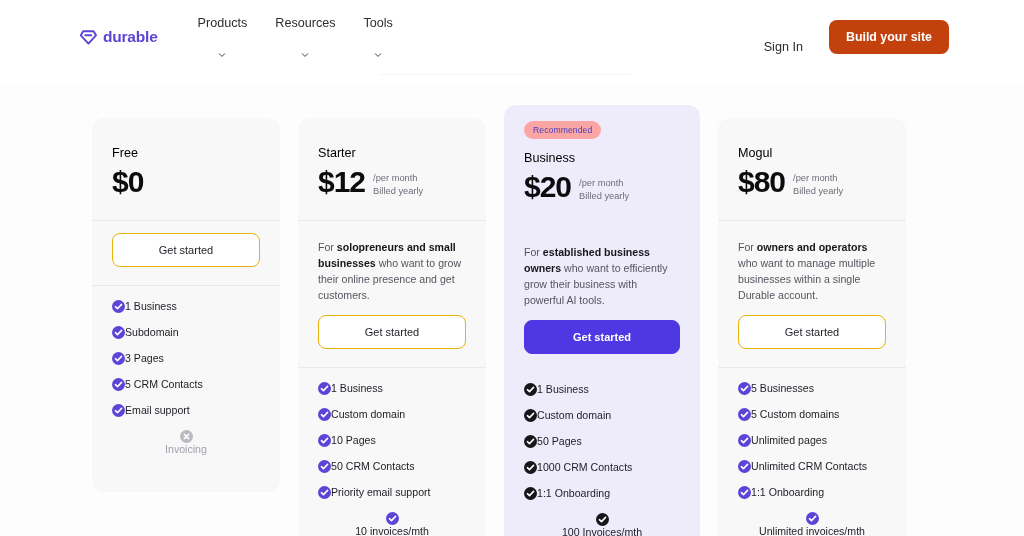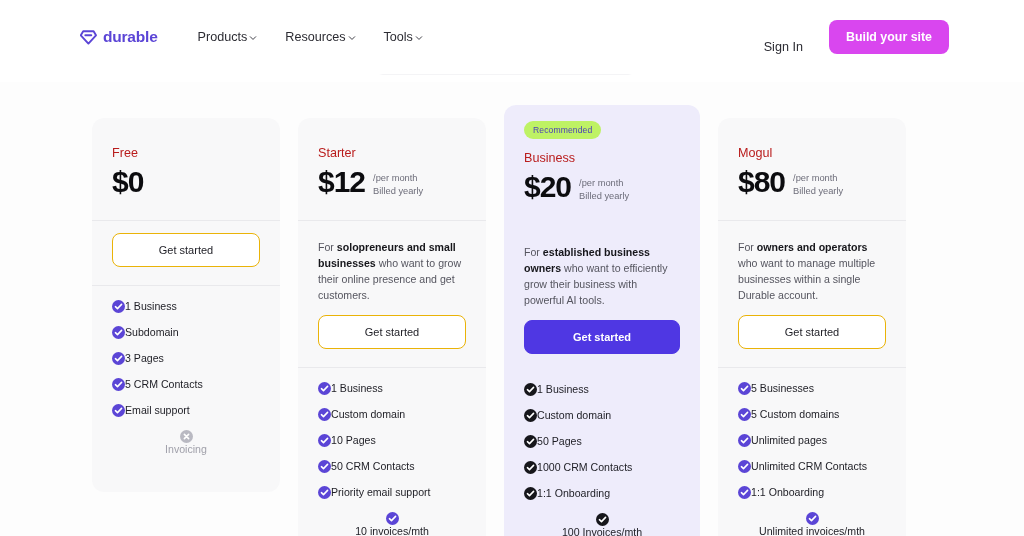--- a/index.html
+++ b/index.html
@@ -104,11 +104,12 @@
   .nav-item {
     display: flex;
     align-items: center;
-    gap: 2px;
+    gap: 20px;
     font-size: 12.6px;
     color: #2c2c33;
     cursor: pointer;
     white-space: nowrap;
+    flex-direction: column;
   }
   .caret {
     width: 8px;

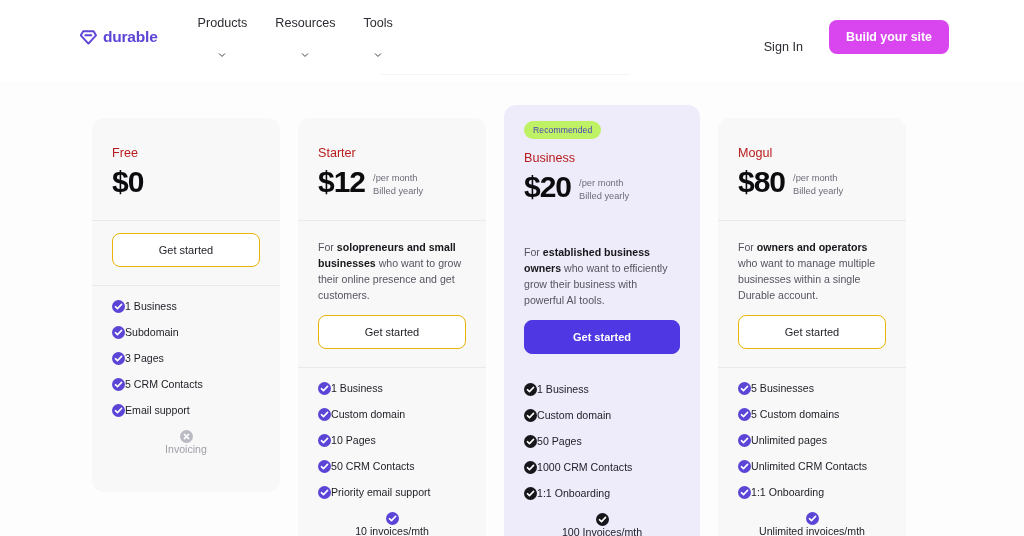--- a/index.html
+++ b/index.html
@@ -130,7 +130,7 @@
     cursor: pointer;
   }
   .cta {
-    background: #d946ef;
+    background: #c2410c;
     color: #ffffff;
     font-size: 12.4px;
     font-weight: 700;

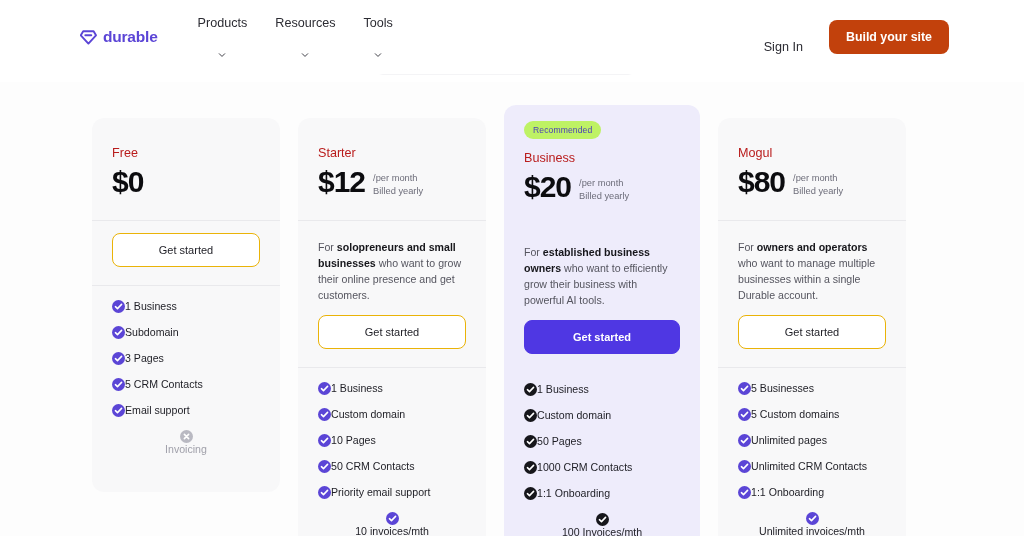--- a/index.html
+++ b/index.html
@@ -173,7 +173,7 @@
 
   .badge {
     display: inline-block;
-    background: #bef264;
+    background: #fca5a5;
     color: #4b3fb8;
     font-size: 8.6px;
     border-radius: 10px;

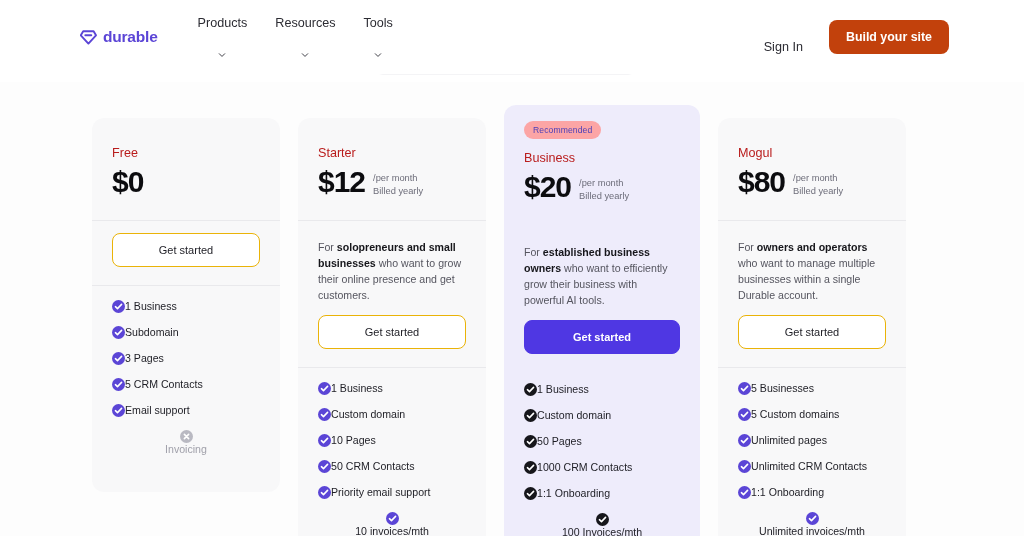--- a/index.html
+++ b/index.html
@@ -184,7 +184,7 @@
 
   .plan-name {
     font-size: 12.6px;
-    color: #b91c1c;
+    color: #000000;
     margin-bottom: 6px;
   }
 

